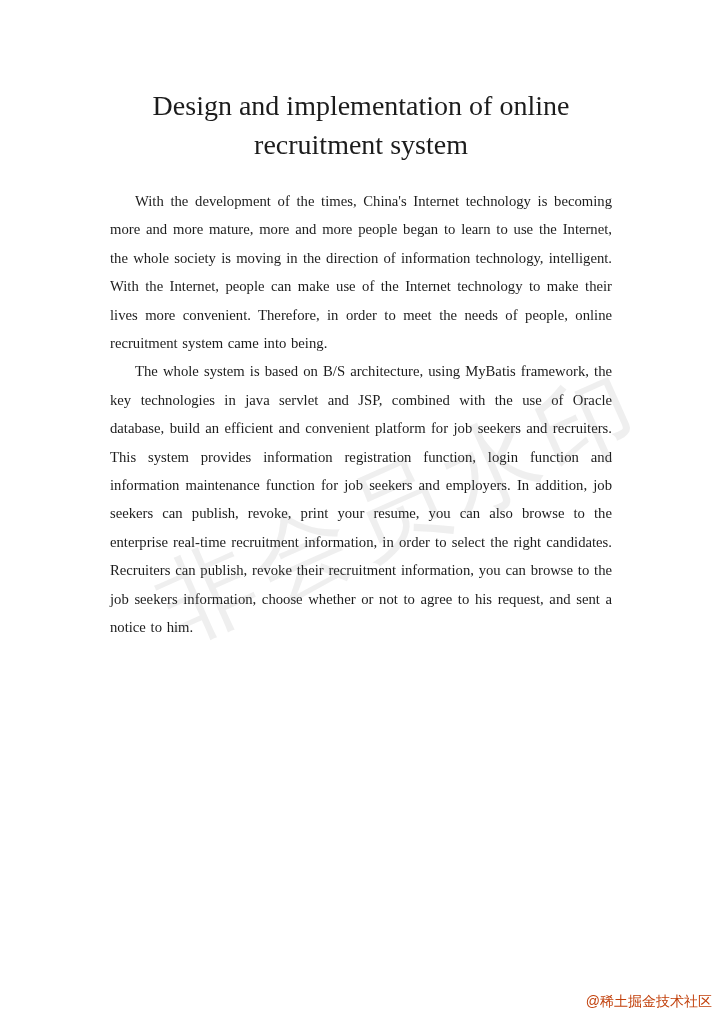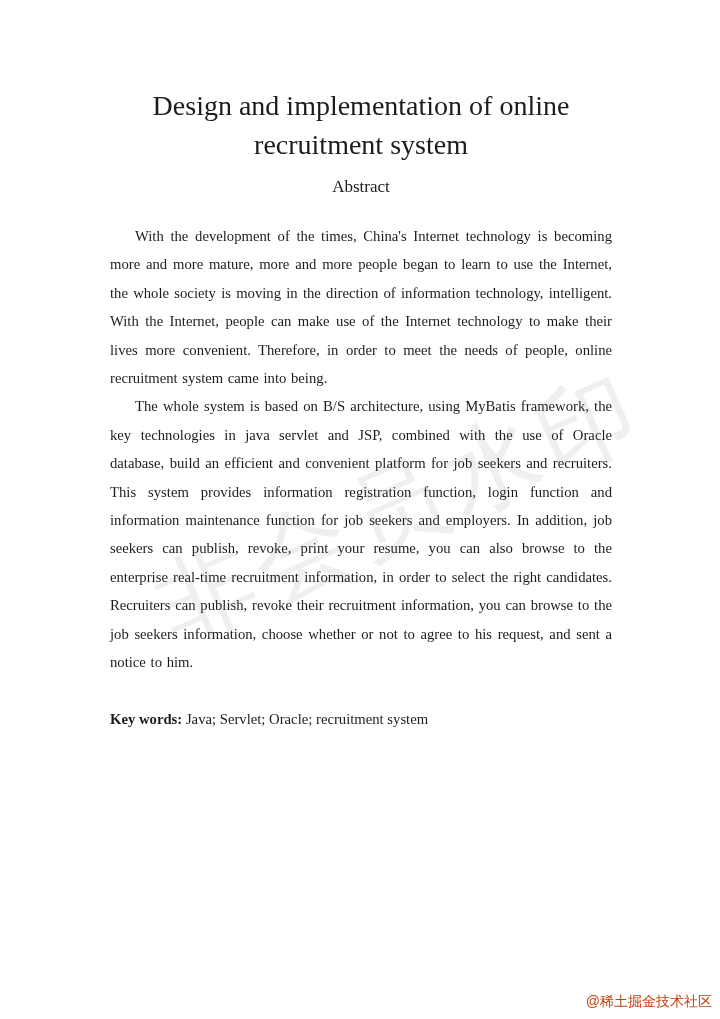--- a/index.html
+++ b/index.html
@@ -97,7 +97,6 @@
 
     <h1 class="doc-title">Design and implementation of online recruitment system</h1>
 
-    <h2 class="abstract-heading">Abstract</h2>
 
     <p class="para first">With the development of the times, China's Internet technology is becoming more and more mature, more and more people began to learn to use the Internet, the whole society is moving in the direction of information technology, intelligent. With the Internet, people can make use of the Internet technology to make their lives more convenient. Therefore, in order to meet the needs of people, online recruitment system came into being.</p>
 

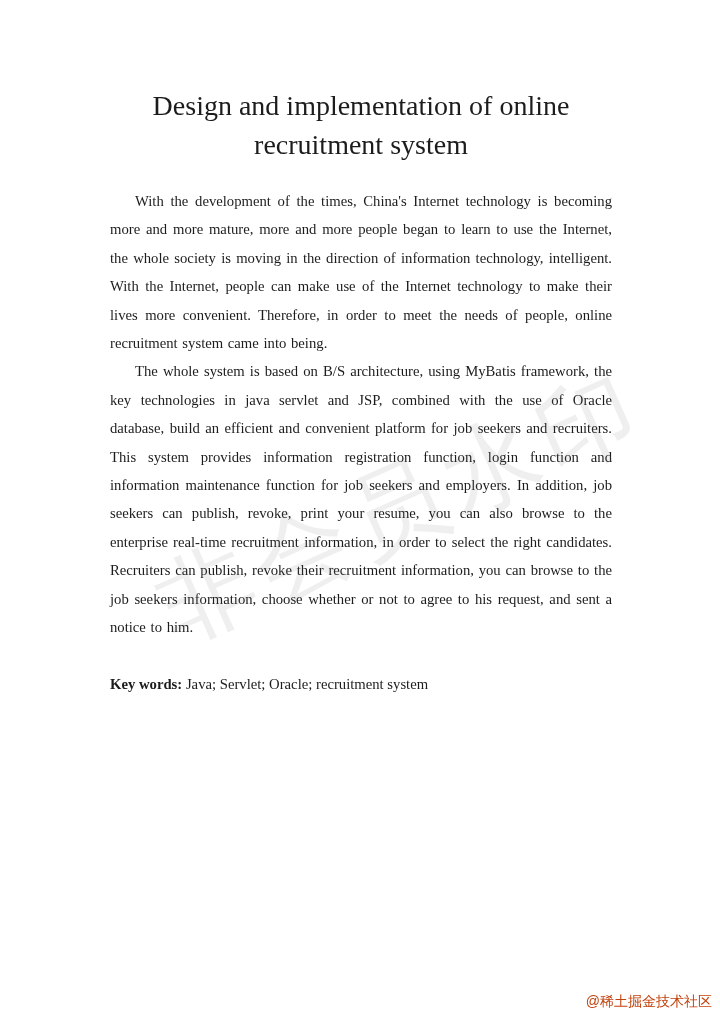--- a/index.html
+++ b/index.html
@@ -102,10 +102,6 @@
 
     <p class="para">The whole system is based on B/S architecture, using MyBatis framework, the key technologies in java servlet and JSP, combined with the use of Oracle database, build an efficient and convenient platform for job seekers and recruiters. This system provides information registration function, login function and information maintenance function for job seekers and employers. In addition, job seekers can publish, revoke, print your resume, you can also browse to the enterprise real-time recruitment information, in order to select the right candidates. Recruiters can publish, revoke their recruitment information, you can browse to the job seekers information, choose whether or not to agree to his request, and sent a notice to him.</p>
 
-    <p class="keywords">
-      <span class="kw-label">Key words:</span>
-      <span class="kw-value">Java; Servlet; Oracle; recruitment system</span>
-    </p>
 
   </div>
 

